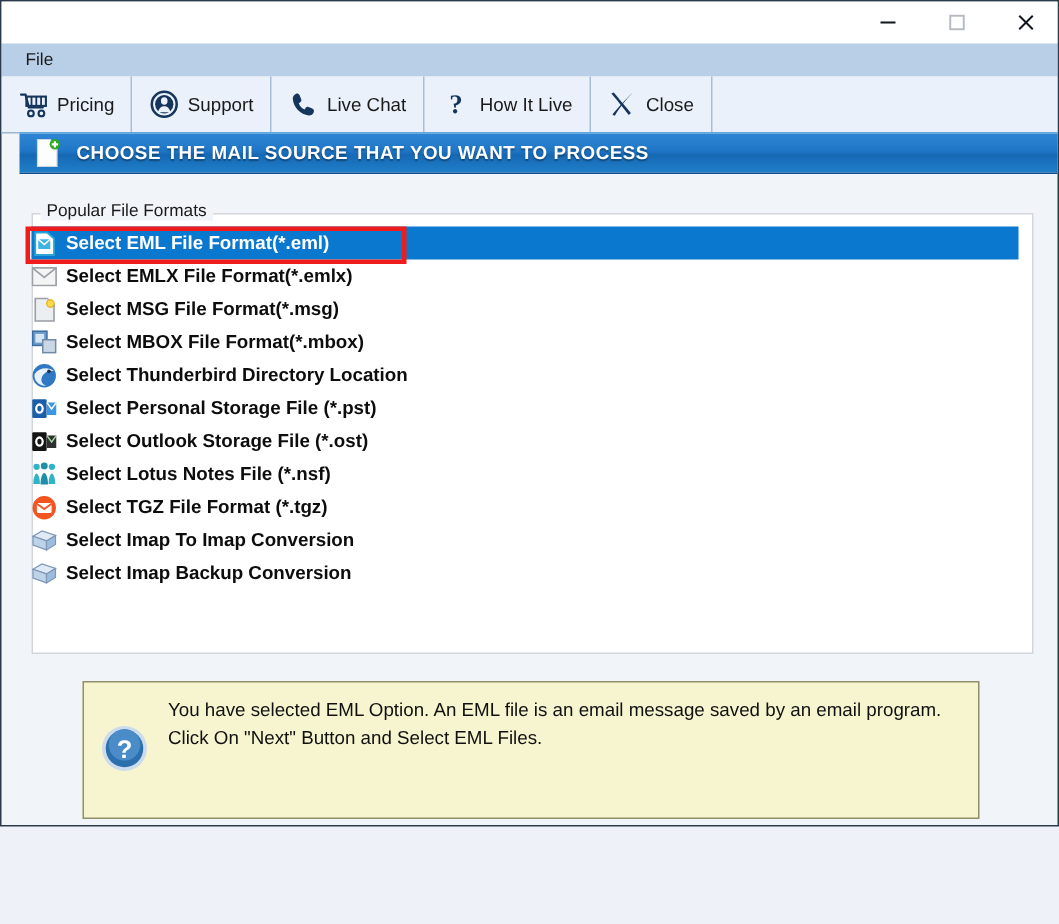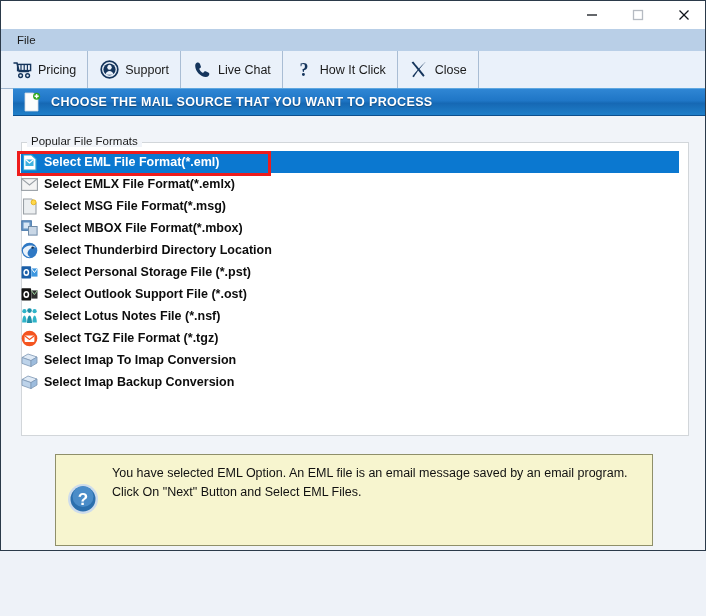--- a/index.html
+++ b/index.html
@@ -220,7 +220,7 @@
           <text x="7" y="15.5" font-family="Liberation Serif, serif" font-size="18" font-weight="bold" fill="#15355c" text-anchor="middle">?</text>
         </svg>
       </span>
-      <span>How It Click</span>
+      <span>How It Live</span>
     </div>
 
     <div class="tbitem">

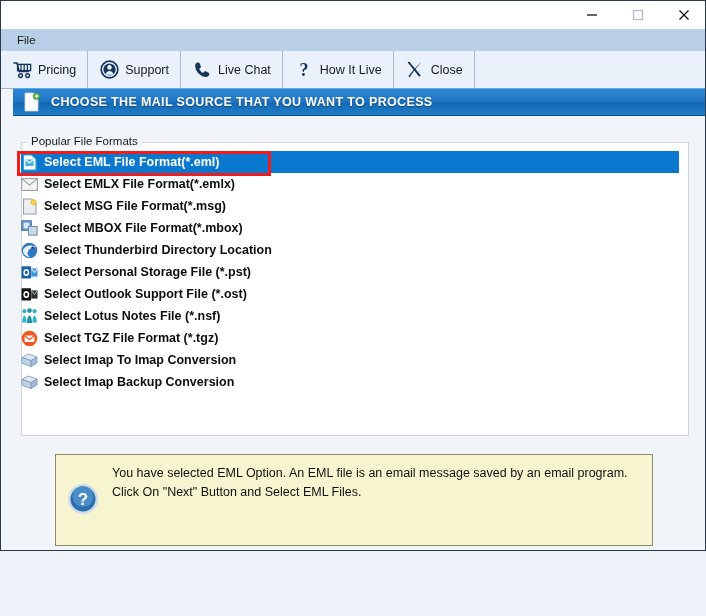--- a/index.html
+++ b/index.html
@@ -329,7 +329,7 @@
           <path d="M10.3 3.4 L13.4 7.6 L16.5 3.4" fill="none" stroke="#9fd6a0" stroke-width="1"></path>
         </svg>
       </span>
-      <span class="lbl">Select Outlook Support File (*.ost)</span>
+      <span class="lbl">Select Outlook Storage File (*.ost)</span>
     </div>
 
     <div class="row">

